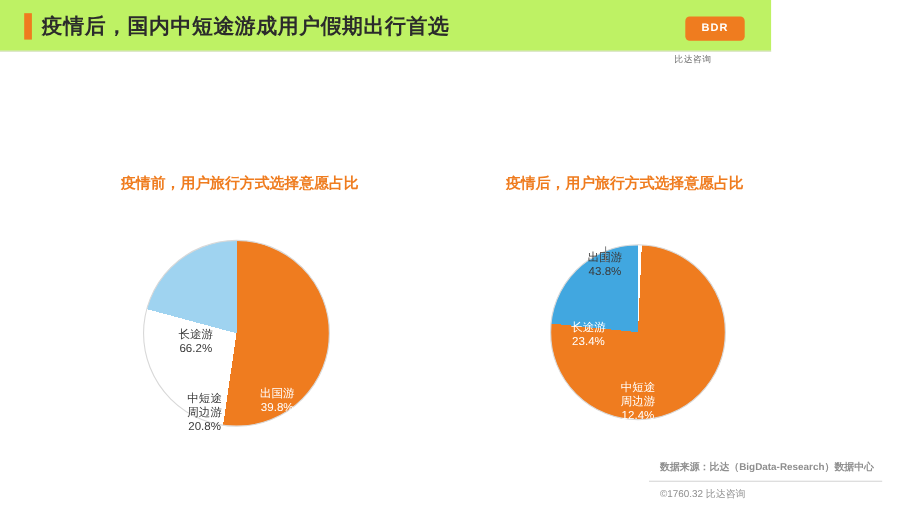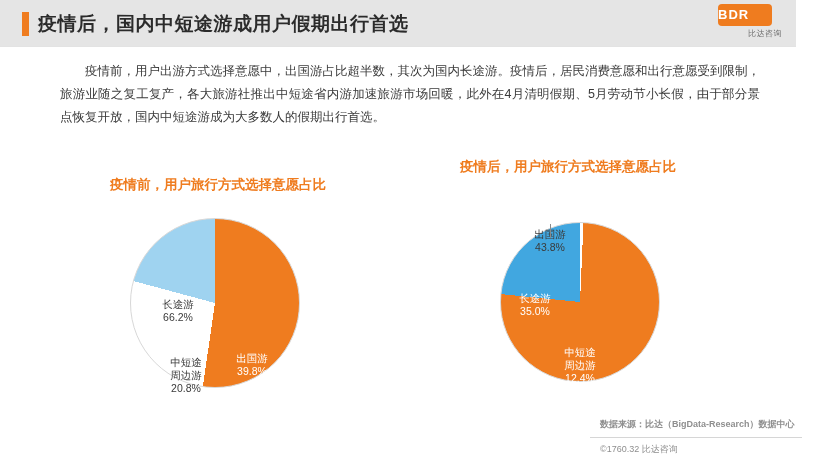--- a/index.html
+++ b/index.html
@@ -26,9 +26,9 @@
     position: absolute;
     left: 0;
     top: 0;
-    width: 796px;
+    width: 701px;
     height: 46px;
-    background: #e5e5e5;
+    background: #bef264;
     border-bottom: 1px solid #e3e3e3;
   }
   .header-bar {

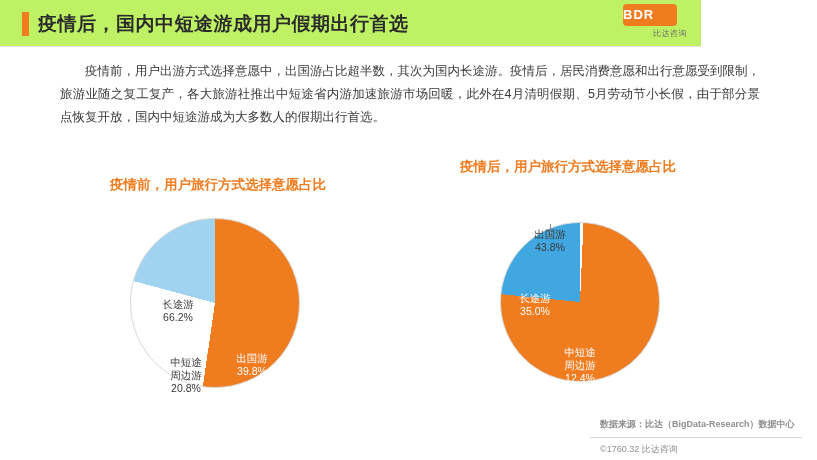--- a/index.html
+++ b/index.html
@@ -60,13 +60,14 @@
   .logo-badge {
     width: 54px;
     height: 22px;
-    margin: 0 auto;
+    margin: 11px auto;
     background: #ef7c1f;
     border-radius: 4px;
     color: #fff;
-    font-size: 13px;
+    font-size: 10px;
     font-weight: bold;
     line-height: 22px;
+    text-align: center;
     letter-spacing: 1px;
   }
   .logo-sub {

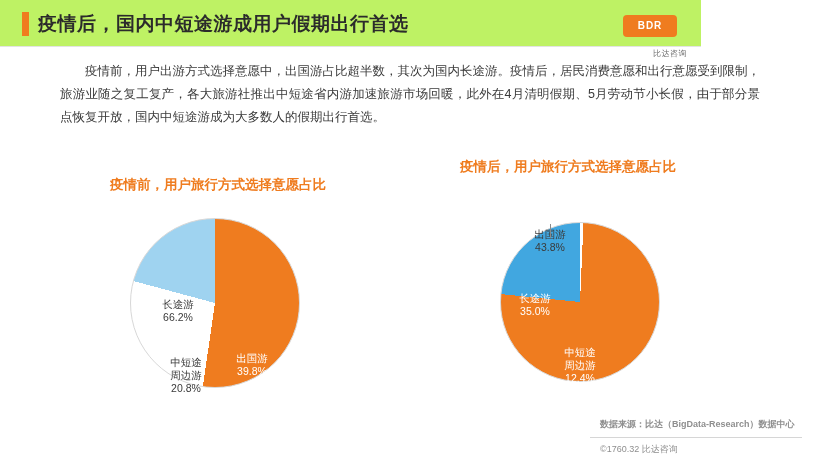--- a/index.html
+++ b/index.html
@@ -71,7 +71,7 @@
     letter-spacing: 1px;
   }
   .logo-sub {
-    text-align: right;
+    text-align: left;
     font-size: 8px;
     color: #6d6d6d;
     margin-top: 2px;

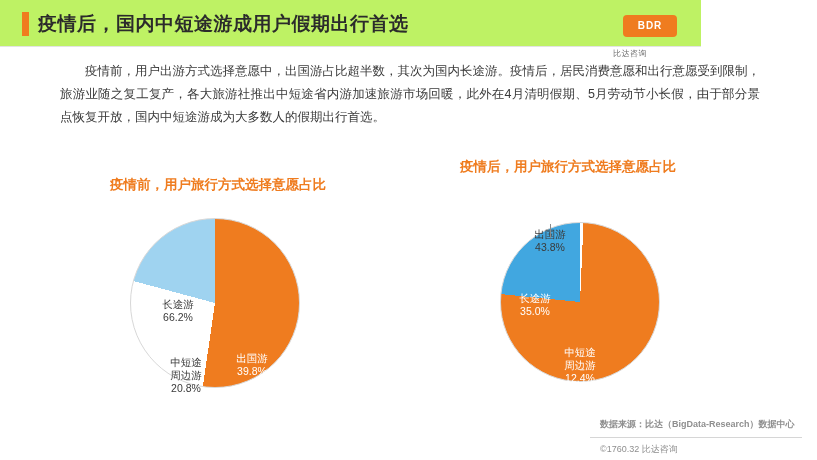--- a/index.html
+++ b/index.html
@@ -172,7 +172,6 @@
     </div>
   </div>
 
-  <div class="para">疫情前，用户出游方式选择意愿中，出国游占比超半数，其次为国内长途游。疫情后，居民消费意愿和出行意愿受到限制，旅游业随之复工复产，各大旅游社推出中短途省内游加速旅游市场回暖，此外在4月清明假期、5月劳动节小长假，由于部分景点恢复开放，国内中短途游成为大多数人的假期出行首选。</div>
 
   <div class="chart-title left">疫情前，用户旅行方式选择意愿占比</div>
   <div class="chart-title right">疫情后，用户旅行方式选择意愿占比</div>

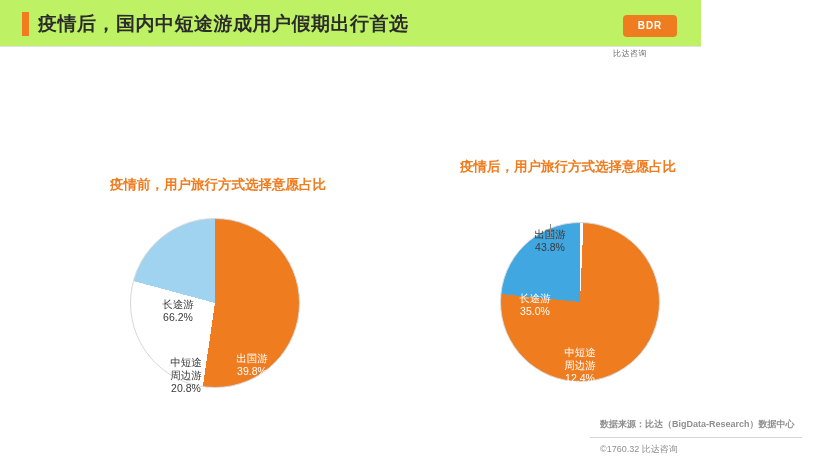--- a/index.html
+++ b/index.html
@@ -97,7 +97,7 @@
     color: #ef7c1f;
     white-space: nowrap;
   }
-  .chart-title.left { left: 110px; top: 158px; margin-top: 18px; }
+  .chart-title.left { left: 110px; top: 158px; }
   .chart-title.right { left: 460px; top: 158px; text-align: center; }
 
   

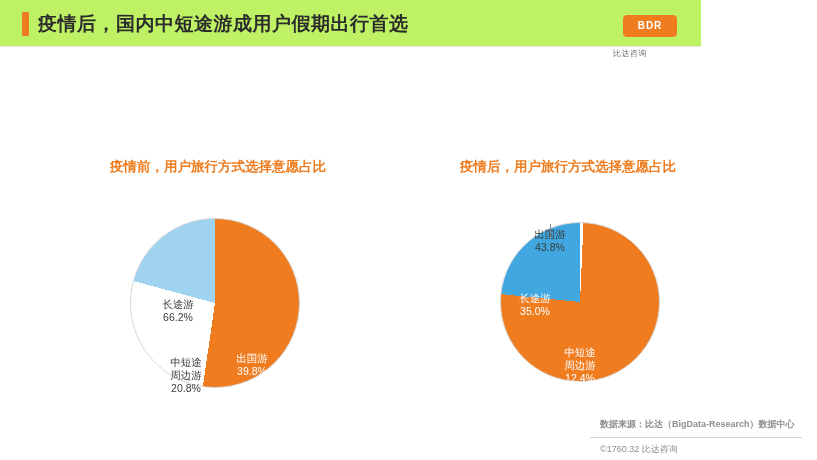--- a/index.html
+++ b/index.html
@@ -210,7 +210,7 @@
     </div>
     <div class="pie-label white" style="left:8px; top:38px; width:54px;">
       <span>长途游</span><br>
-      <span>35.0%</span>
+      <span>23.4%</span>
     </div>
   </div>
 

